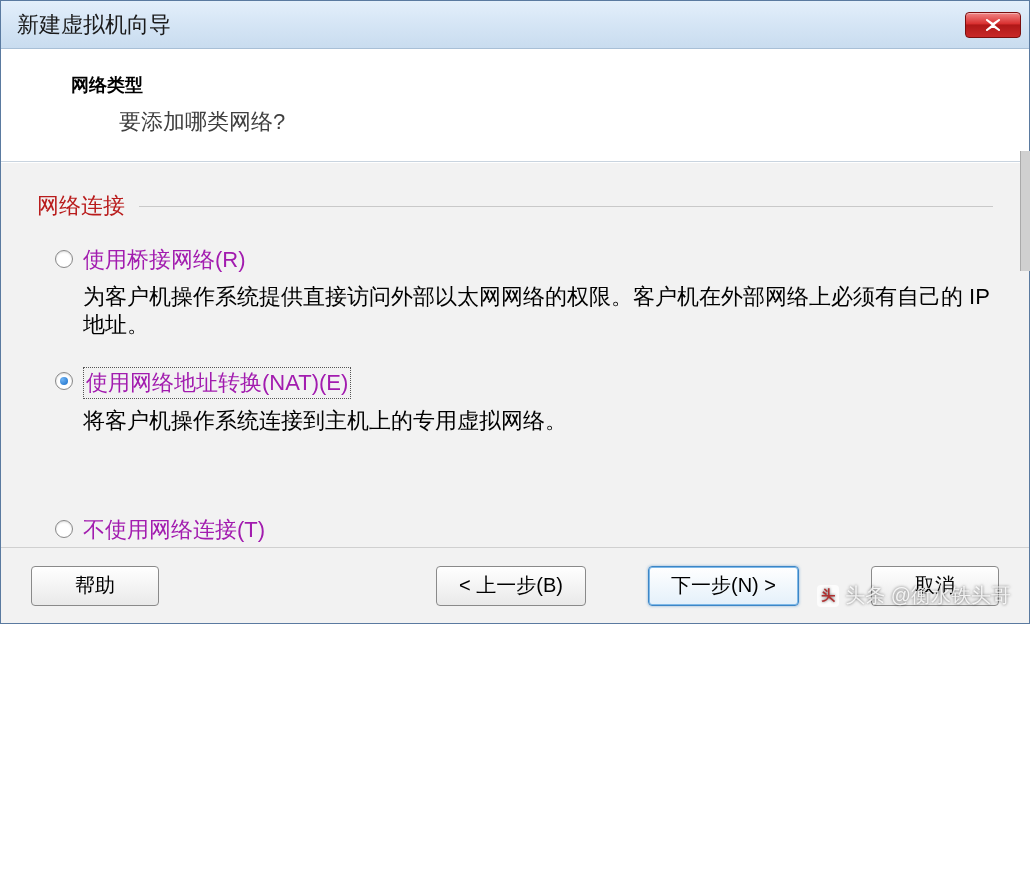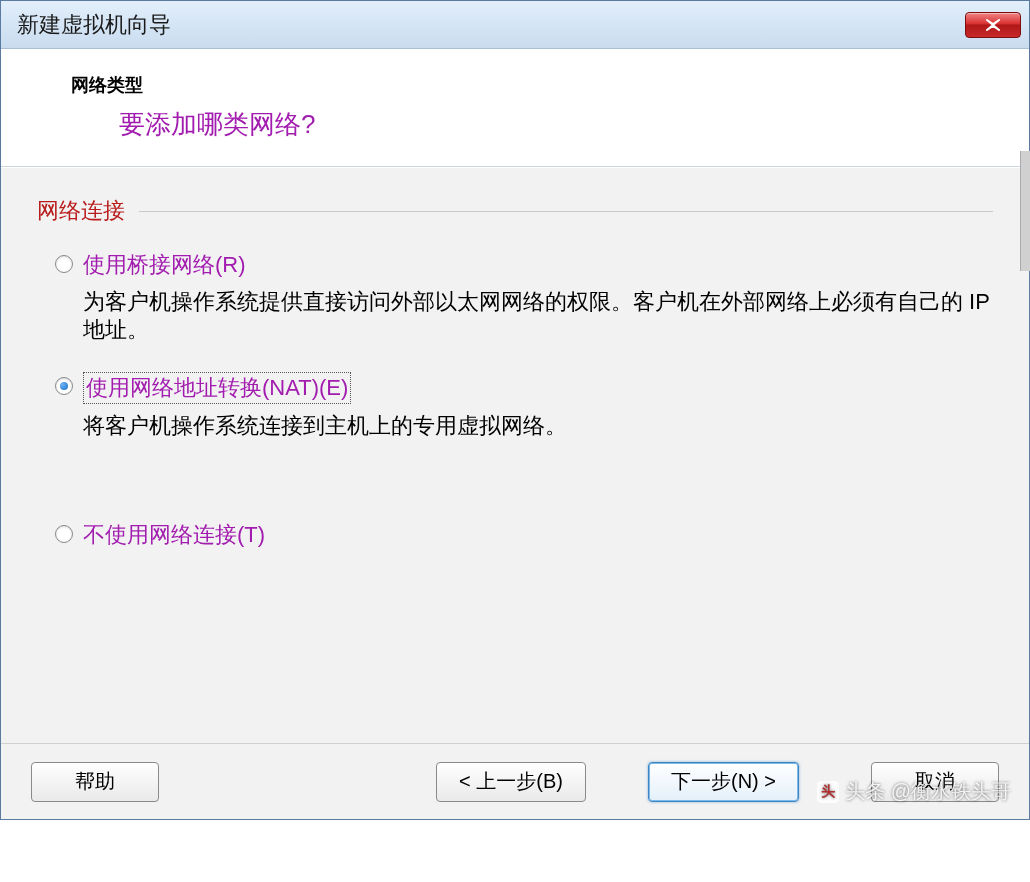--- a/index.html
+++ b/index.html
@@ -5,7 +5,7 @@
   * { box-sizing: border-box; margin: 0; padding: 0; }
   html, body { width: 1030px; height: 882px; font-family: "Microsoft YaHei", "SimSun", sans-serif; background: #fff; }
   .window {
-    width: 1030px; height: 820px;
+    width: 1030px; height: 624px;
     border: 1px solid #5a7aa0;
     background: #fff;
     display: flex; flex-direction: column;

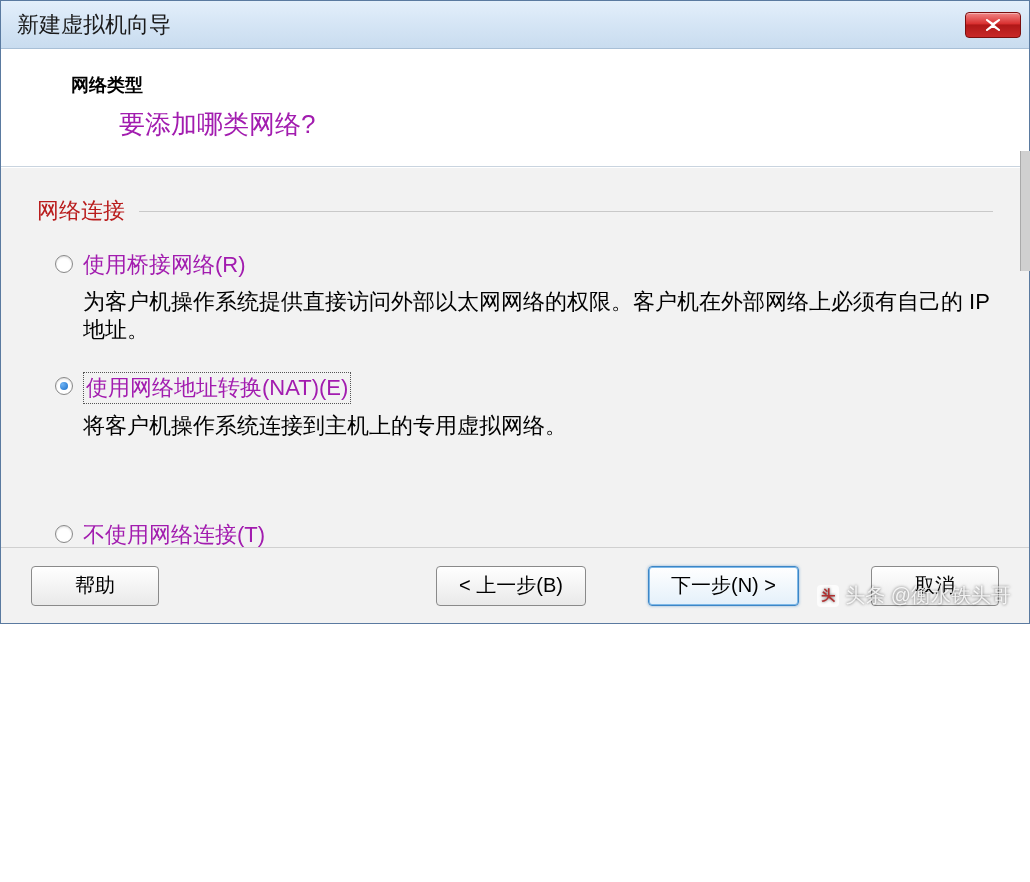--- a/index.html
+++ b/index.html
@@ -36,7 +36,7 @@
     border-bottom: 1px solid #c9d4df;
   }
   .header-title { font-size: 18px; font-weight: bold; color: #000; margin-bottom: 10px; }
-  .header-subtitle { font-size: 26px; color: #a21caf; padding-left: 48px; }
+  .header-subtitle { font-size: 22px; color: #404040; padding-left: 48px; }
   .content {
     flex: 1;
     background: #f2f2f2;

